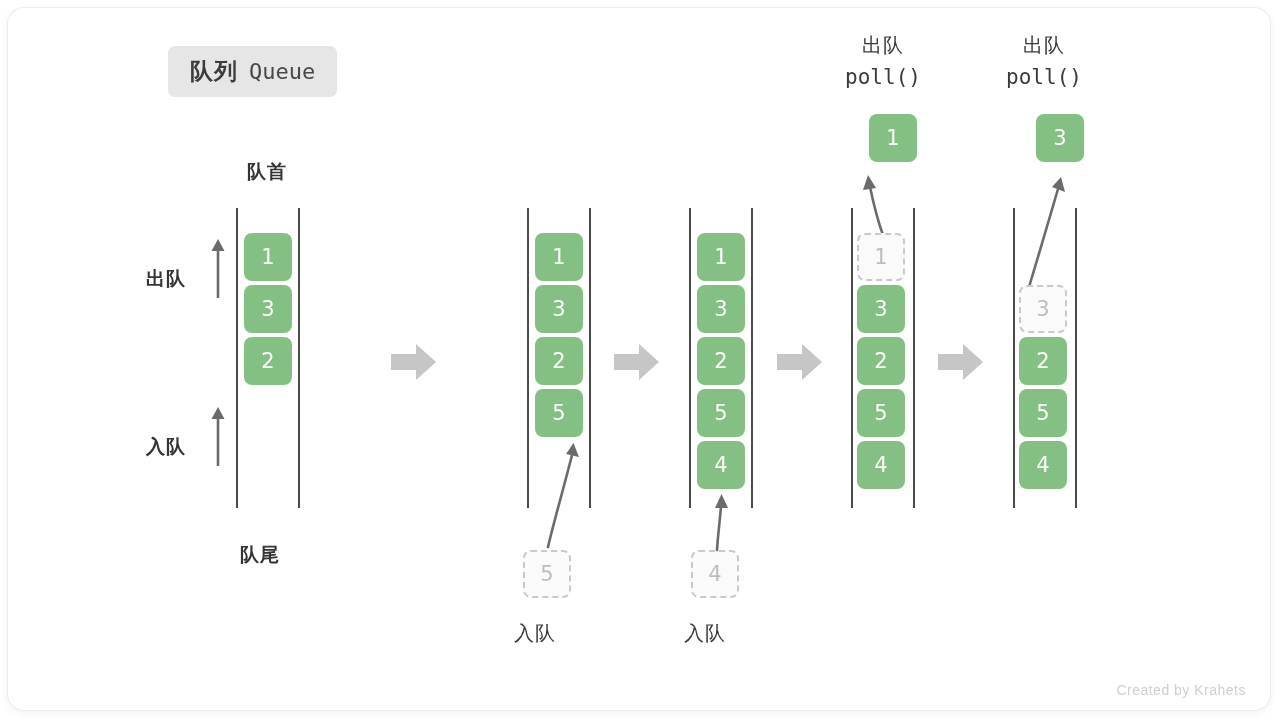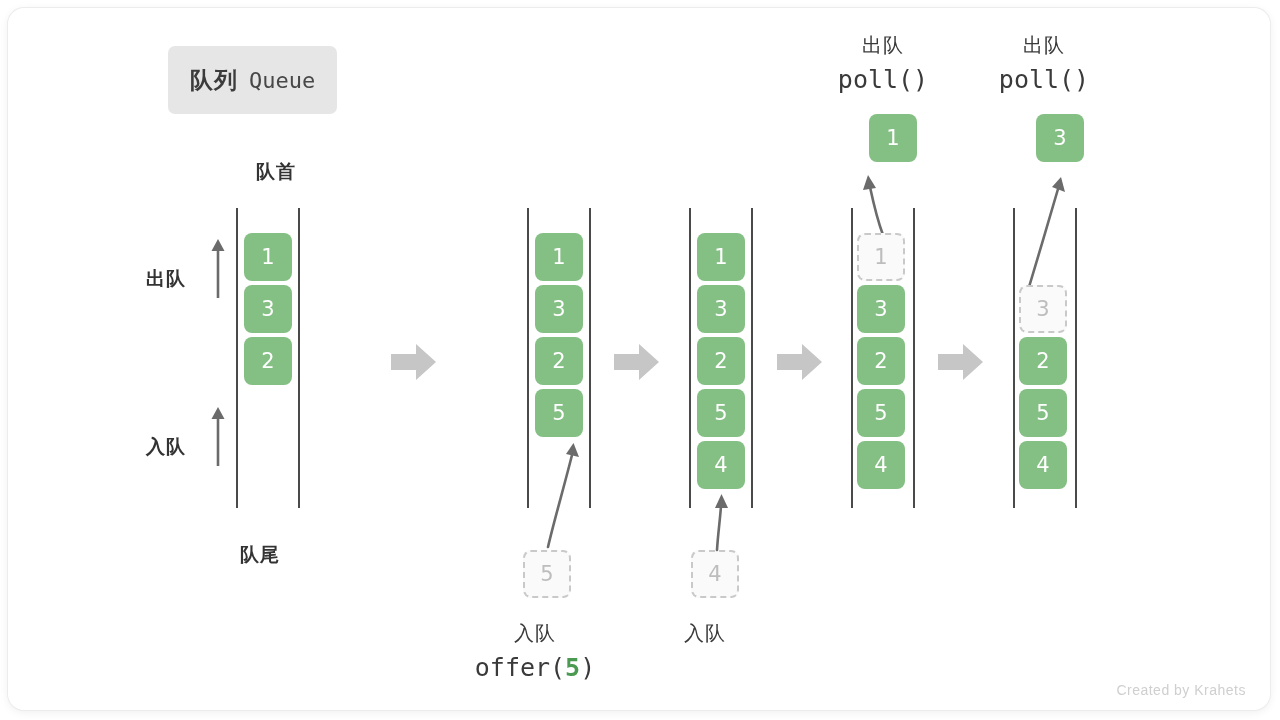--- a/index.html
+++ b/index.html
@@ -38,7 +38,7 @@
     position: absolute;
     left: 168px;
     top: 46px;
-    height: 68px;
+    height: 51px;
     padding: 0 22px;
     background: #e6e6e6;
     border-radius: 7px;

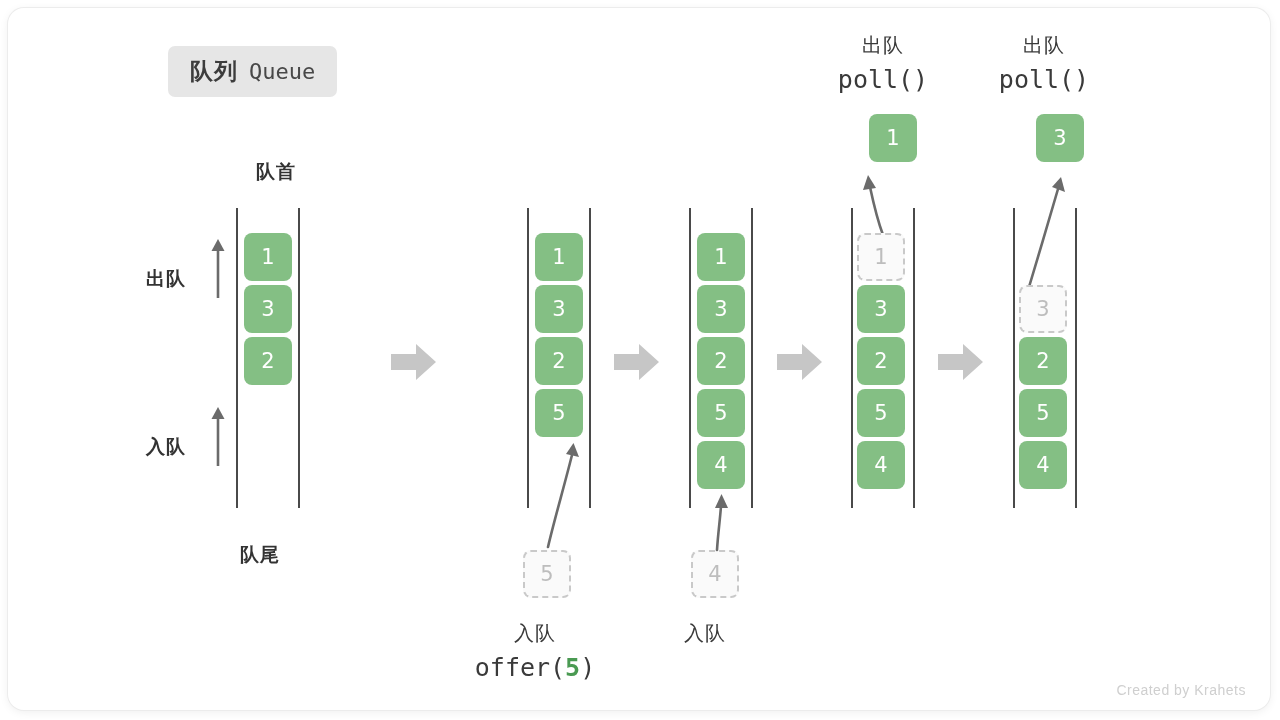--- a/index.html
+++ b/index.html
@@ -84,7 +84,7 @@
   .op-label .op-code {
     display: block;
     font-family: "DejaVu Sans Mono", "Liberation Mono", monospace;
-    font-size: 25px;
+    font-size: 21px;
     color: #3a3a3a;
     white-space: pre;
   }

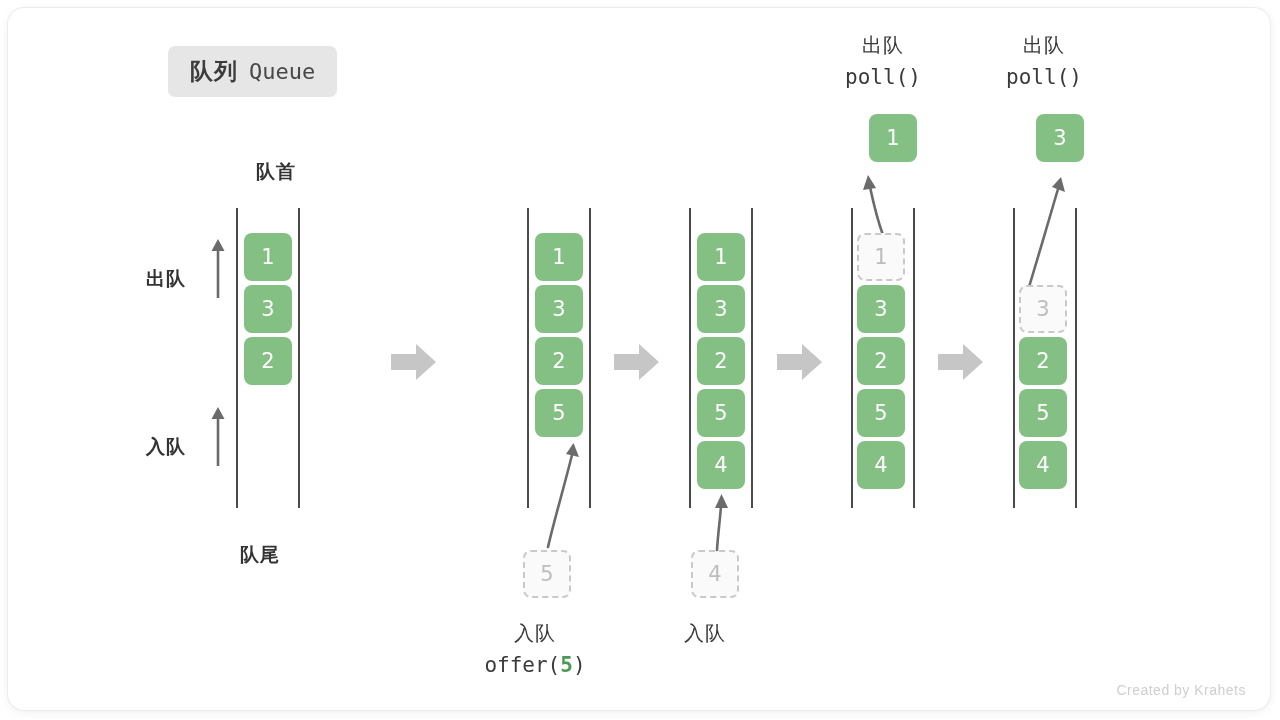--- a/index.html
+++ b/index.html
@@ -162,7 +162,7 @@
     <span class="title-en">Queue</span>
   </div>
 
-  <div class="lbl-cn-bold" style="left:256px; top:159px;">队首</div>
+  <div class="lbl-cn-bold" style="left:247px; top:159px;">队首</div>
   <div class="lbl-cn-bold" style="left:240px; top:542px;">队尾</div>
 
   <div class="lbl-cn-bold" style="left:146px; top:266px;">出队</div>

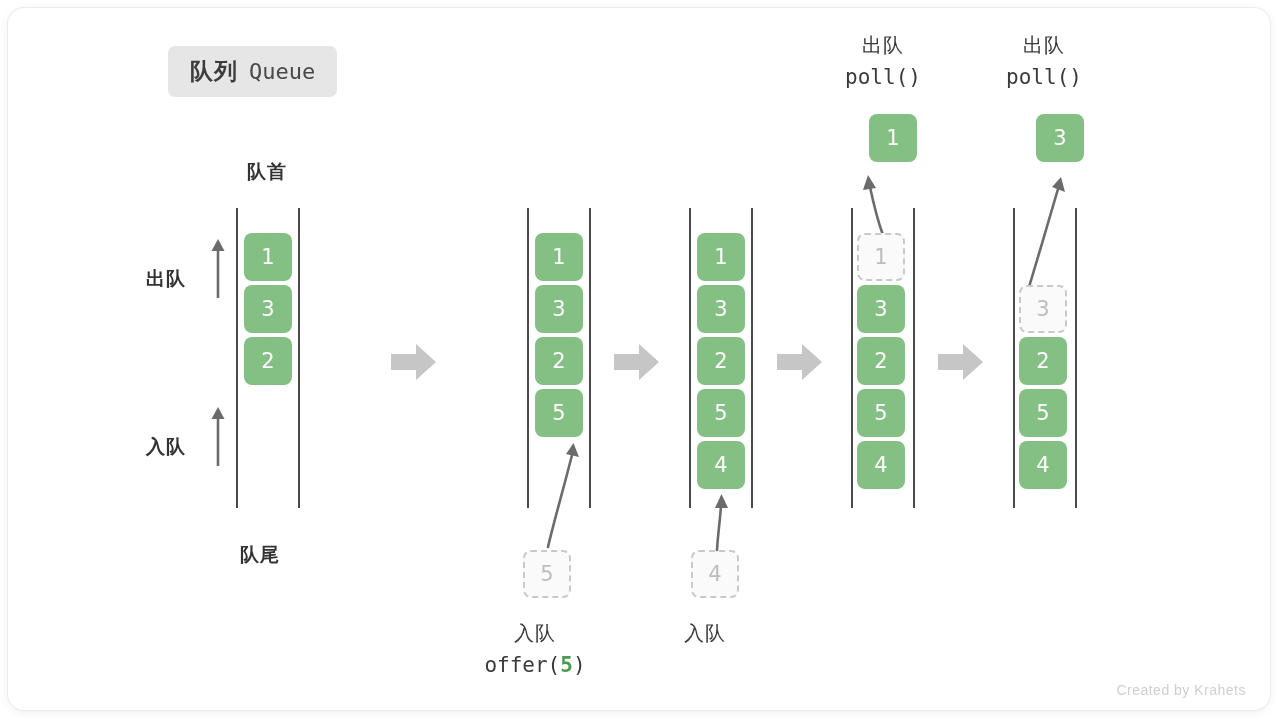--- a/index.html
+++ b/index.html
@@ -212,7 +212,6 @@
 
     <div class="op-label" style="left:445px; top:618px; width:180px;">
       <span class="op-cn">入队</span>
-      <span class="op-code"><span>offer(</span><span class="num">5</span><span>)</span></span>
     </div>
   </div>
 

